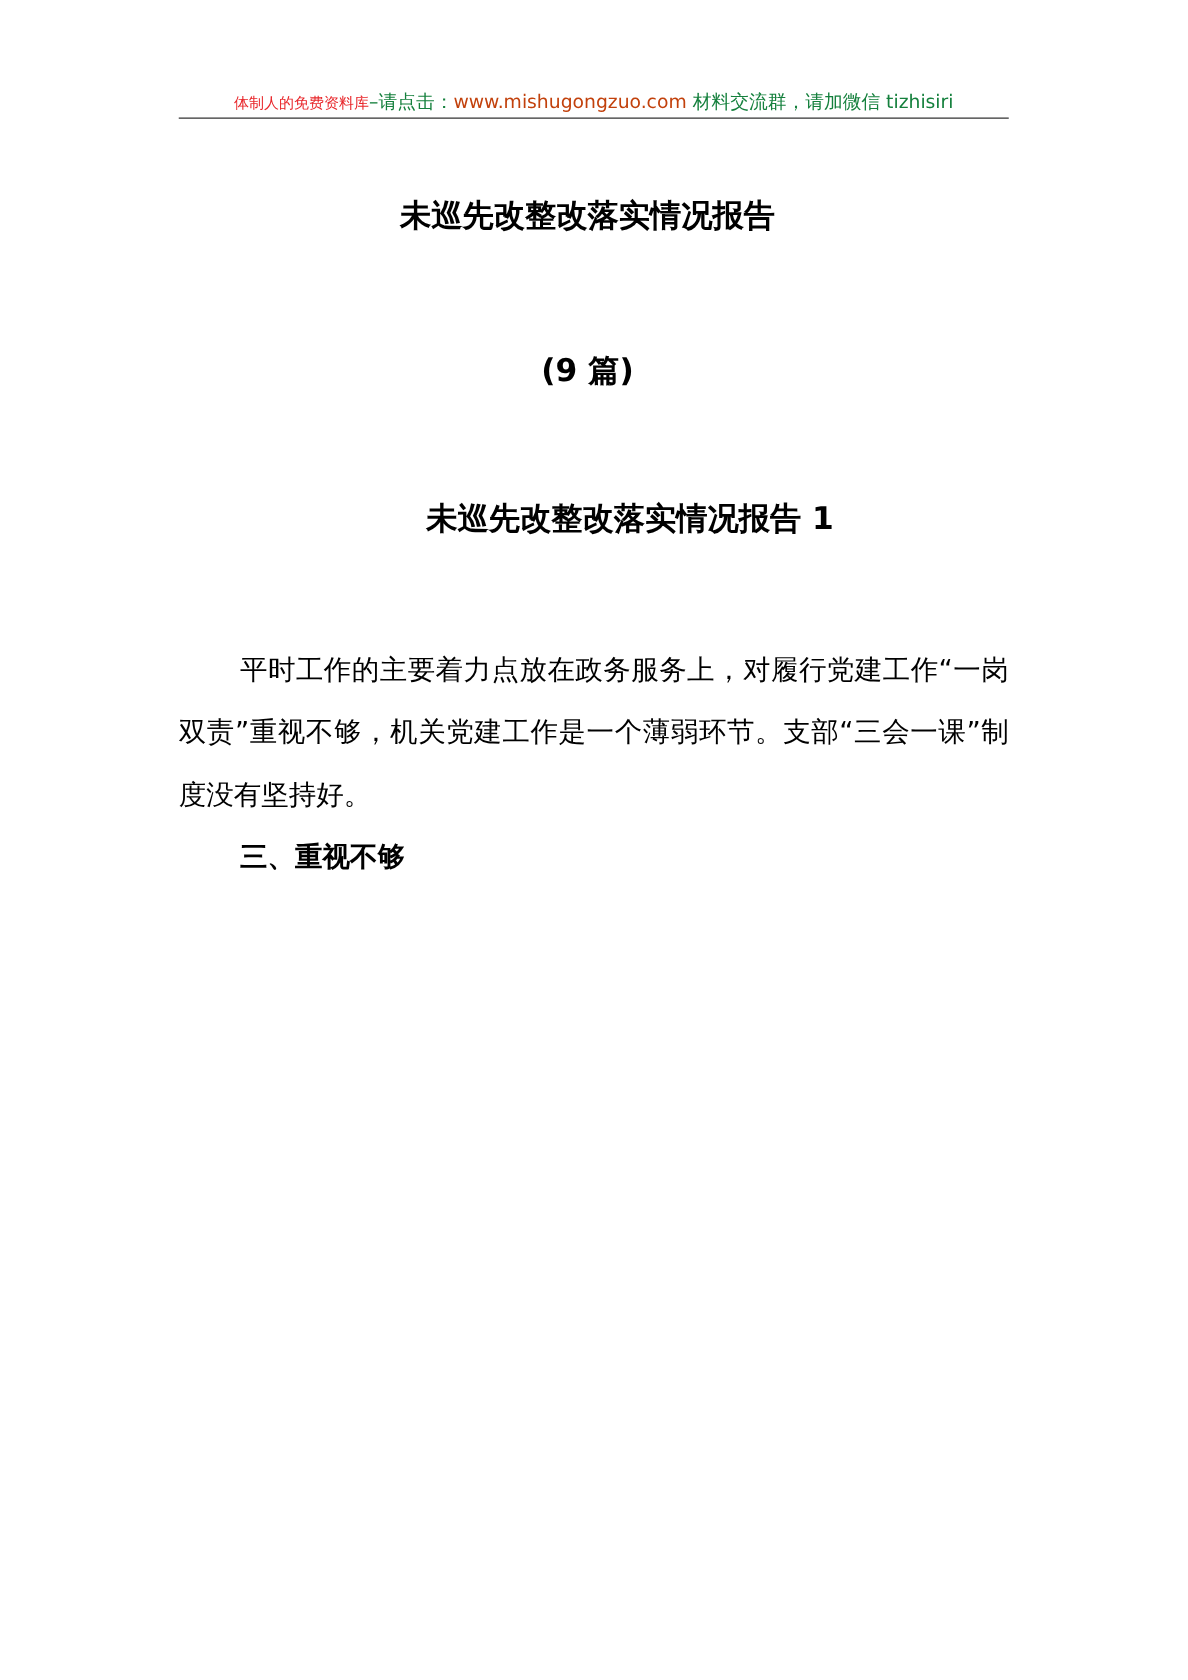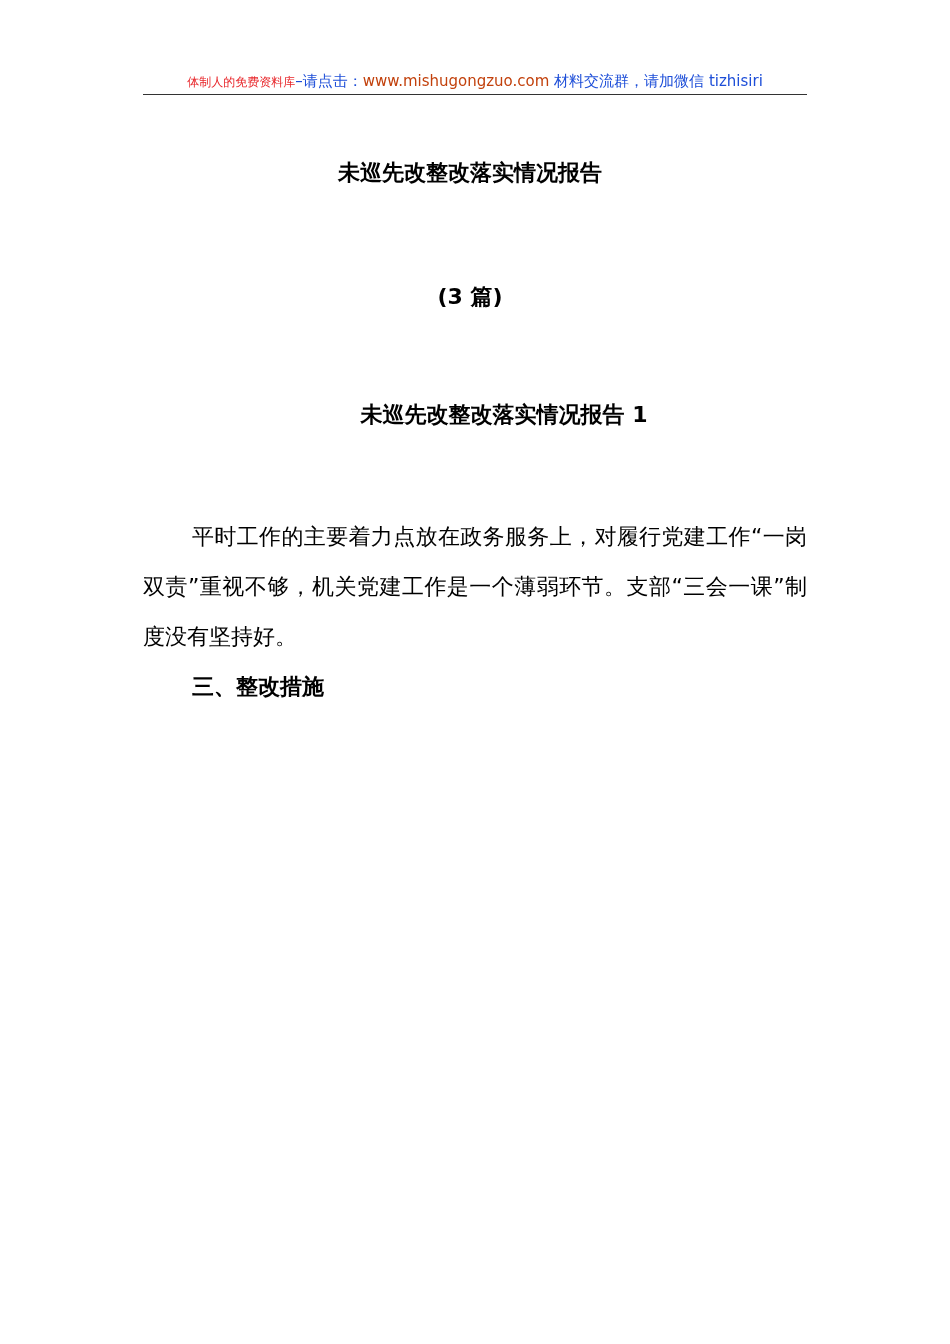--- a/index.html
+++ b/index.html
@@ -16,7 +16,7 @@
     }
     .header .brand { color: #e8262a; font-size: 12px; }
     .header .url { color: #c2410c; }
-    .header .dark { color: #1d4ed8; }
+    .header .dark { color: #15803d; }
     .title {
       position: absolute; left: 0; width: 940px; text-align: center;
       font-weight: bold; font-size: 22px; line-height: 30px;

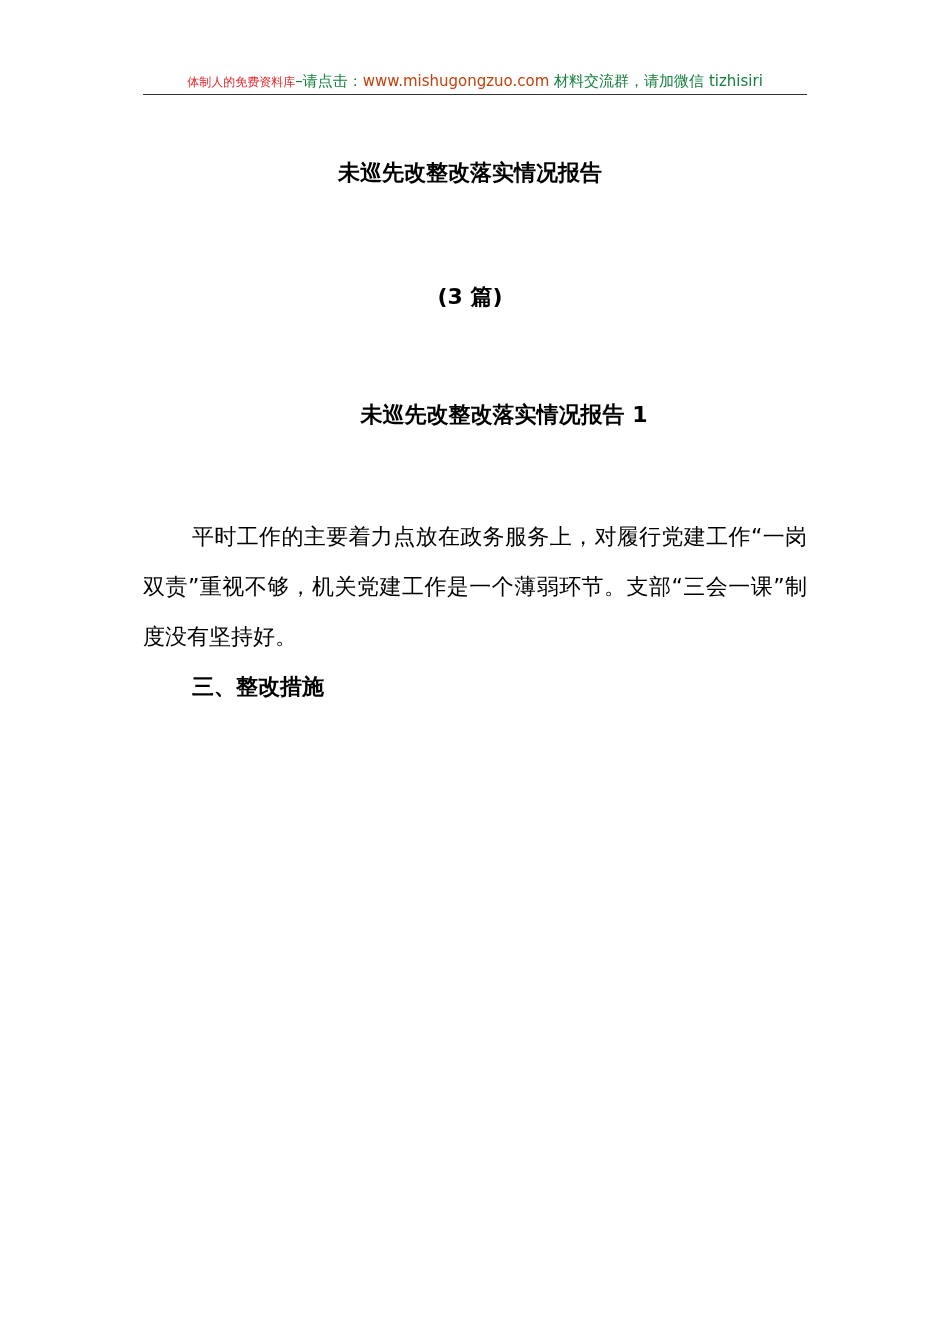--- a/index.html
+++ b/index.html
@@ -19,7 +19,7 @@
     .header .dark { color: #15803d; }
     .title {
       position: absolute; left: 0; width: 940px; text-align: center;
-      font-weight: bold; font-size: 22px; line-height: 30px;
+      font-weight: bold; font-size: 25px; line-height: 30px;
     }
     .body-text {
       position: absolute; left: 143px; width: 664px;

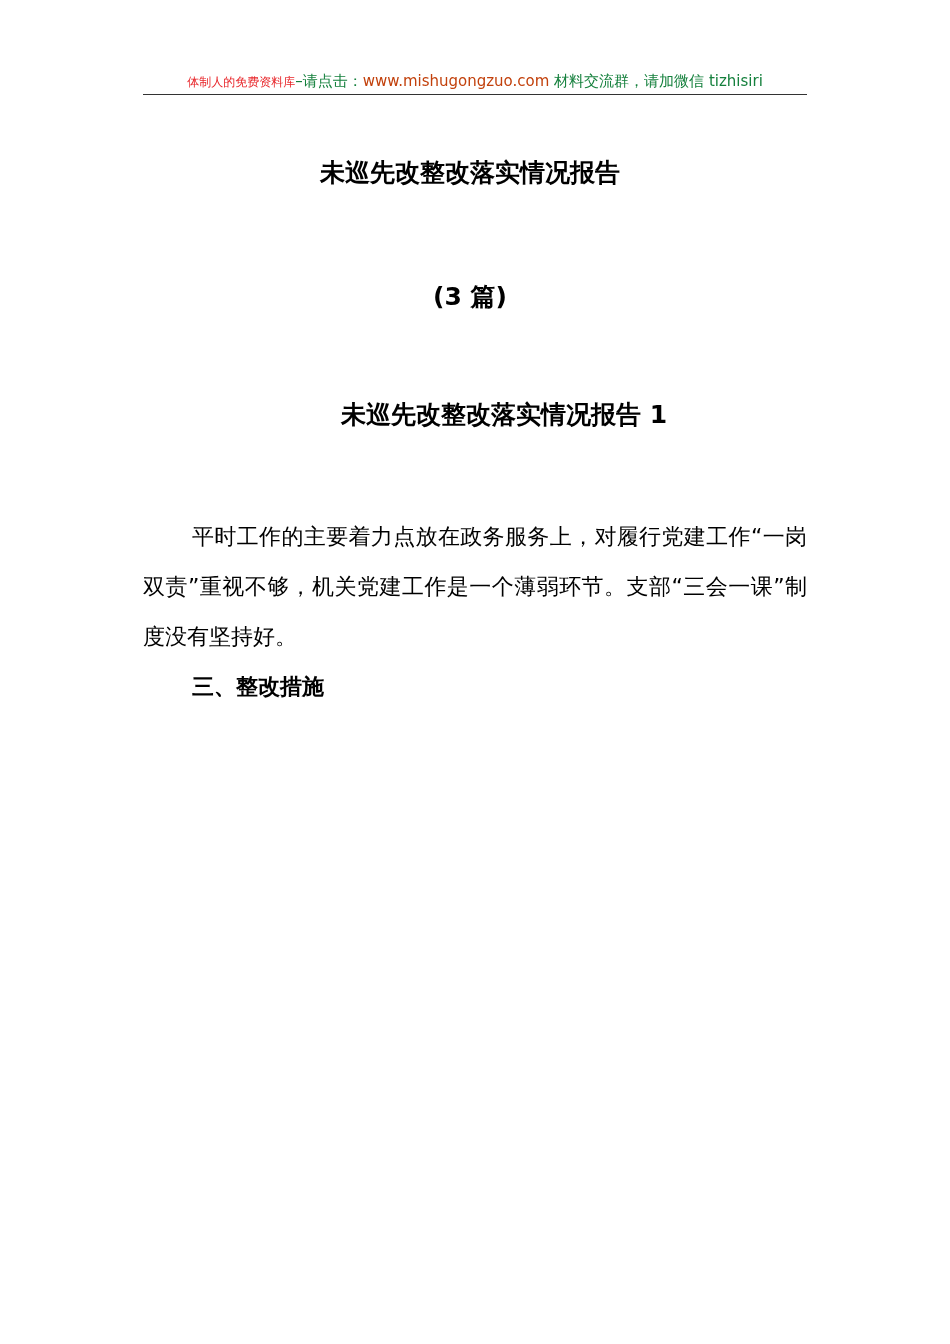--- a/index.html
+++ b/index.html
@@ -36,7 +36,7 @@
 </div>
 
 <div class="title" style="top:158px;">未巡先改整改落实情况报告</div>
-<div class="title" style="top:282px;">(3 篇)</div>
+<div class="title" style="top:282px;">(9 篇)</div>
 <div class="title" style="top:400px;padding-left:34px;">未巡先改整改落实情况报告 1</div>
 
 <div class="body-text" style="top:512px;">

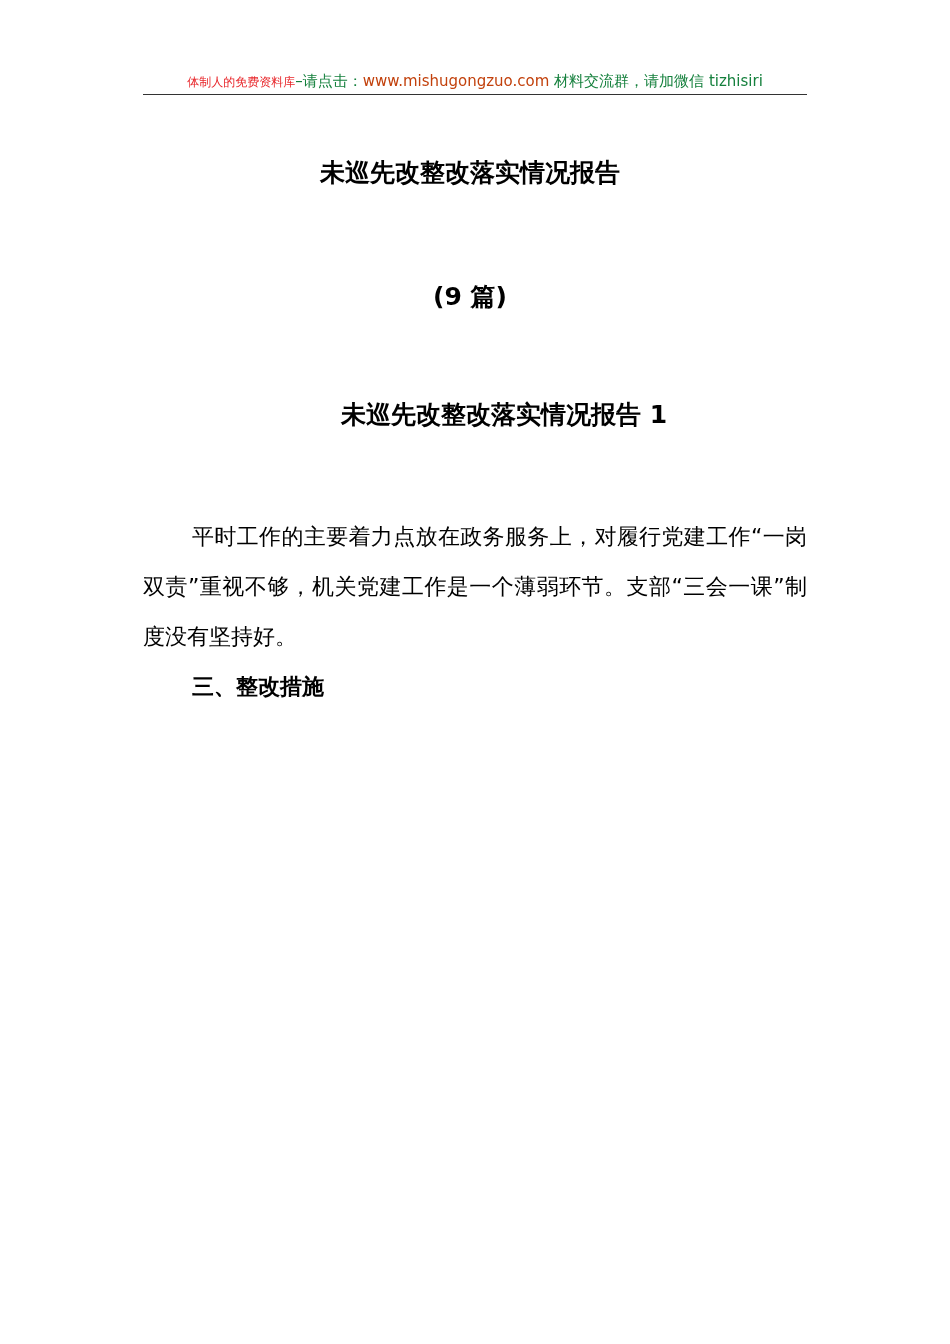--- a/index.html
+++ b/index.html
@@ -41,7 +41,7 @@
 
 <div class="body-text" style="top:512px;">
   <p class="para">平时工作的主要着力点放在政务服务上，对履行党建工作“一岗双责”重视不够，机关党建工作是一个薄弱环节。支部“三会一课”制度没有坚持好。</p>
-  <p class="heading">三、整改措施</p>
+  <p class="heading">三、重视不够</p>
 </div>
 
 </body></html>

